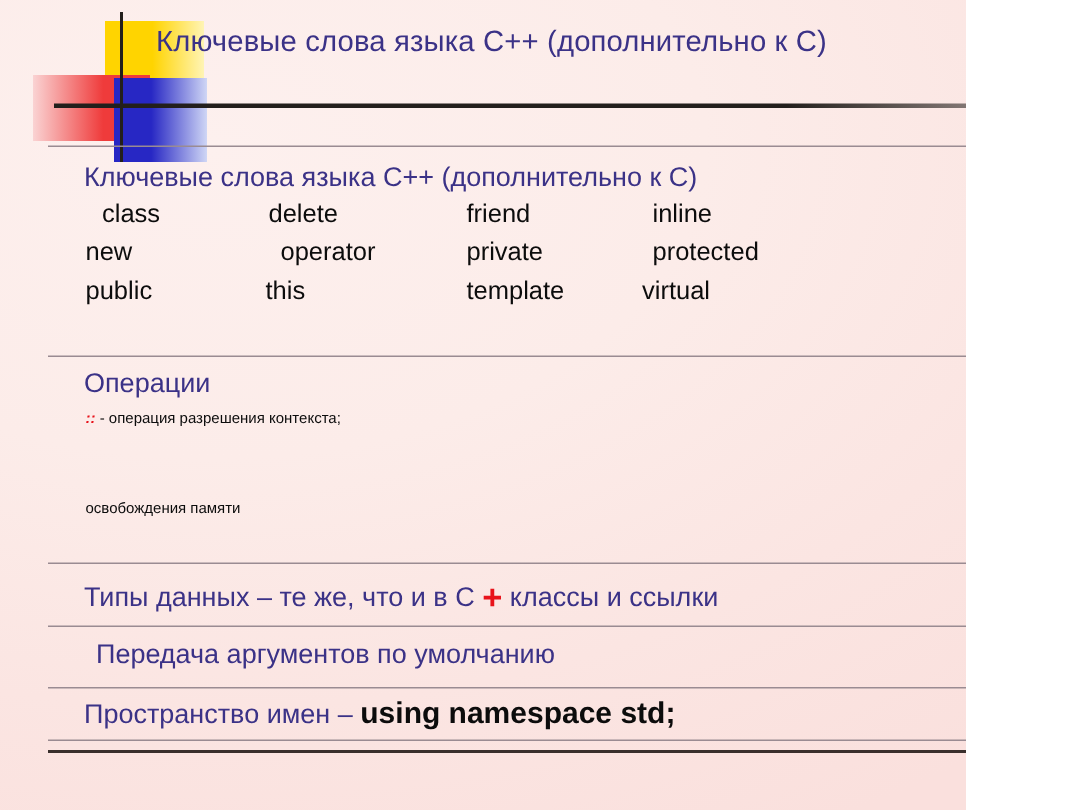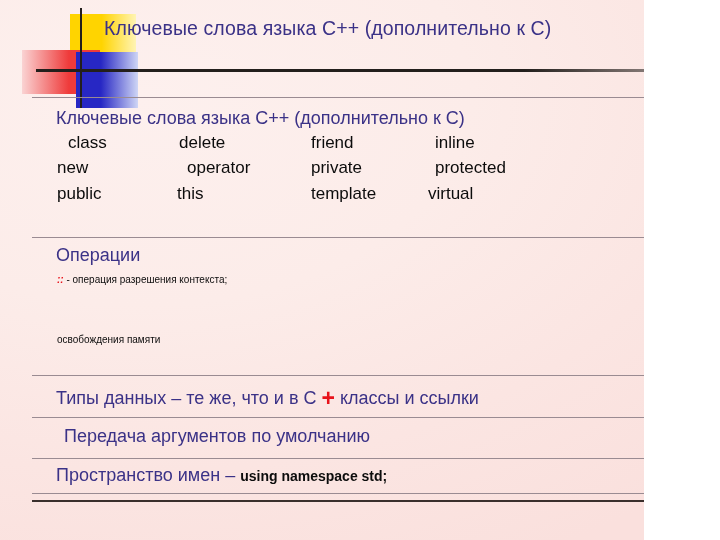--- a/index.html
+++ b/index.html
@@ -151,7 +151,7 @@
   .codebold {
     color: #0c0c0c;
     font-weight: bold;
-    font-size: 14px;
+    font-size: 20px;
   }
 </style>
 </head>

